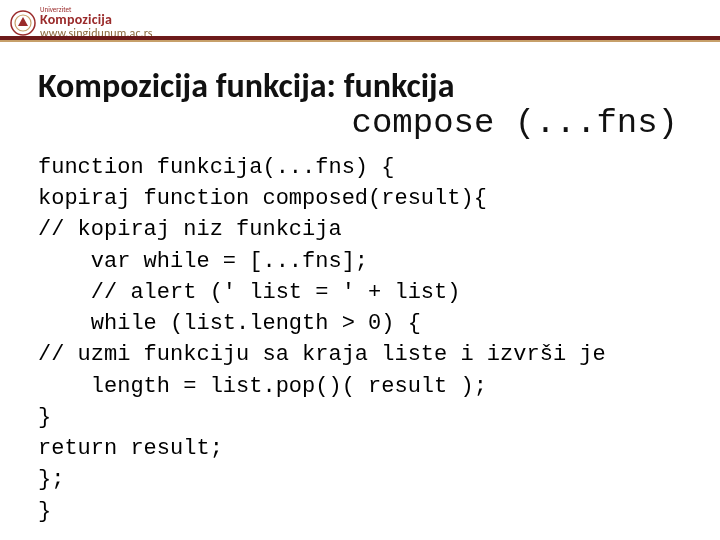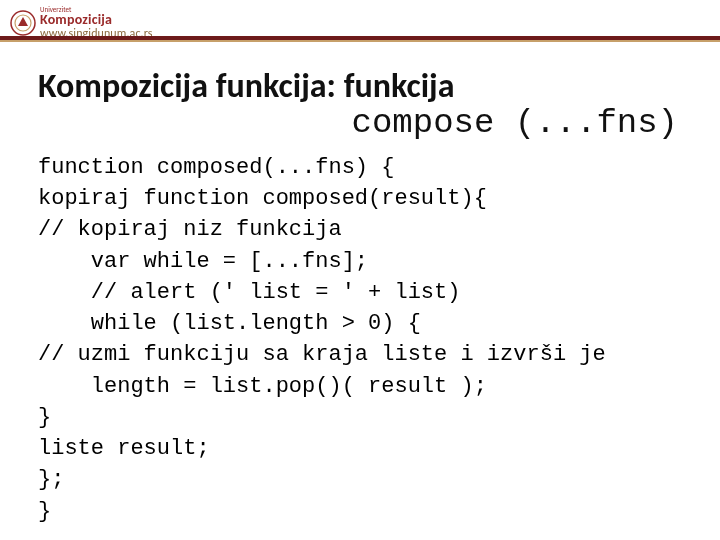--- a/index.html
+++ b/index.html
@@ -125,7 +125,7 @@
     <div class="mono">compose (...fns)</div>
   </div>
 
-  <div class="code-block"><span>function composed(...fns) {</span>
+  <div class="code-block"><span>function funkcija(...fns) {</span>
 <span>kopiraj function composed(result){</span>
 <span>// kopiraj niz funkcija</span>
 <span>    var while = [...fns];</span>

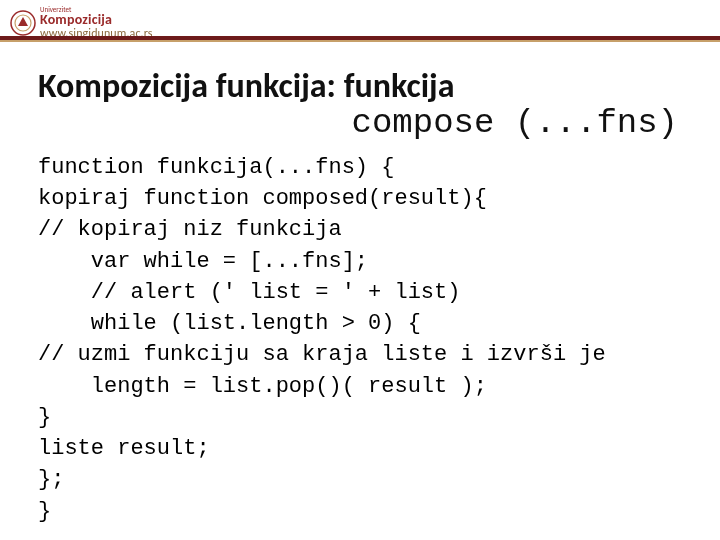--- a/index.html
+++ b/index.html
@@ -134,7 +134,7 @@
 <span>// uzmi funkciju sa kraja liste i izvrši je</span>
 <span>    length = list.pop()( result );</span>
 <span>}</span>
-<span>liste result;</span>
+<span>return result;</span>
 <span>};</span>
 <span>}</span></div>
 

